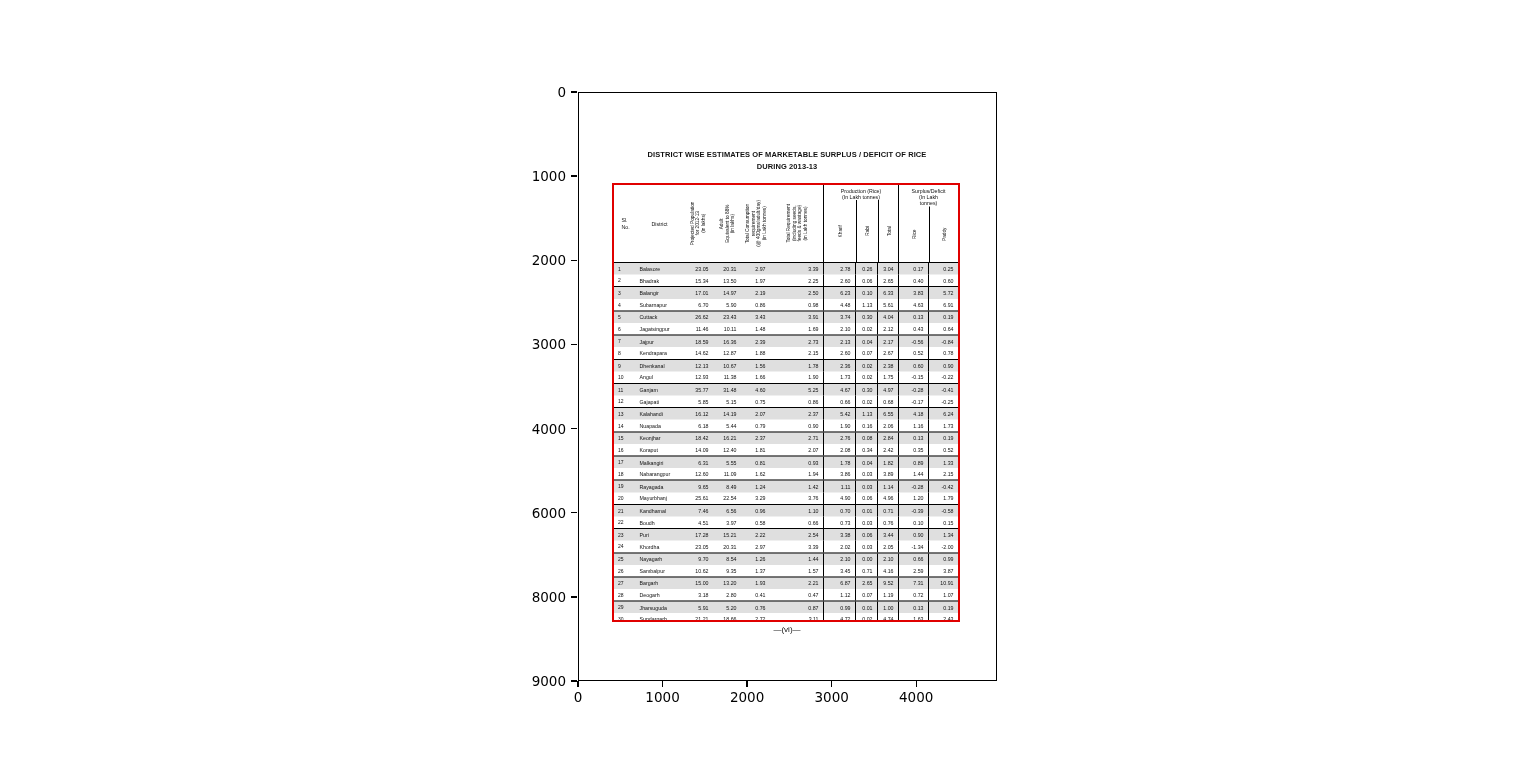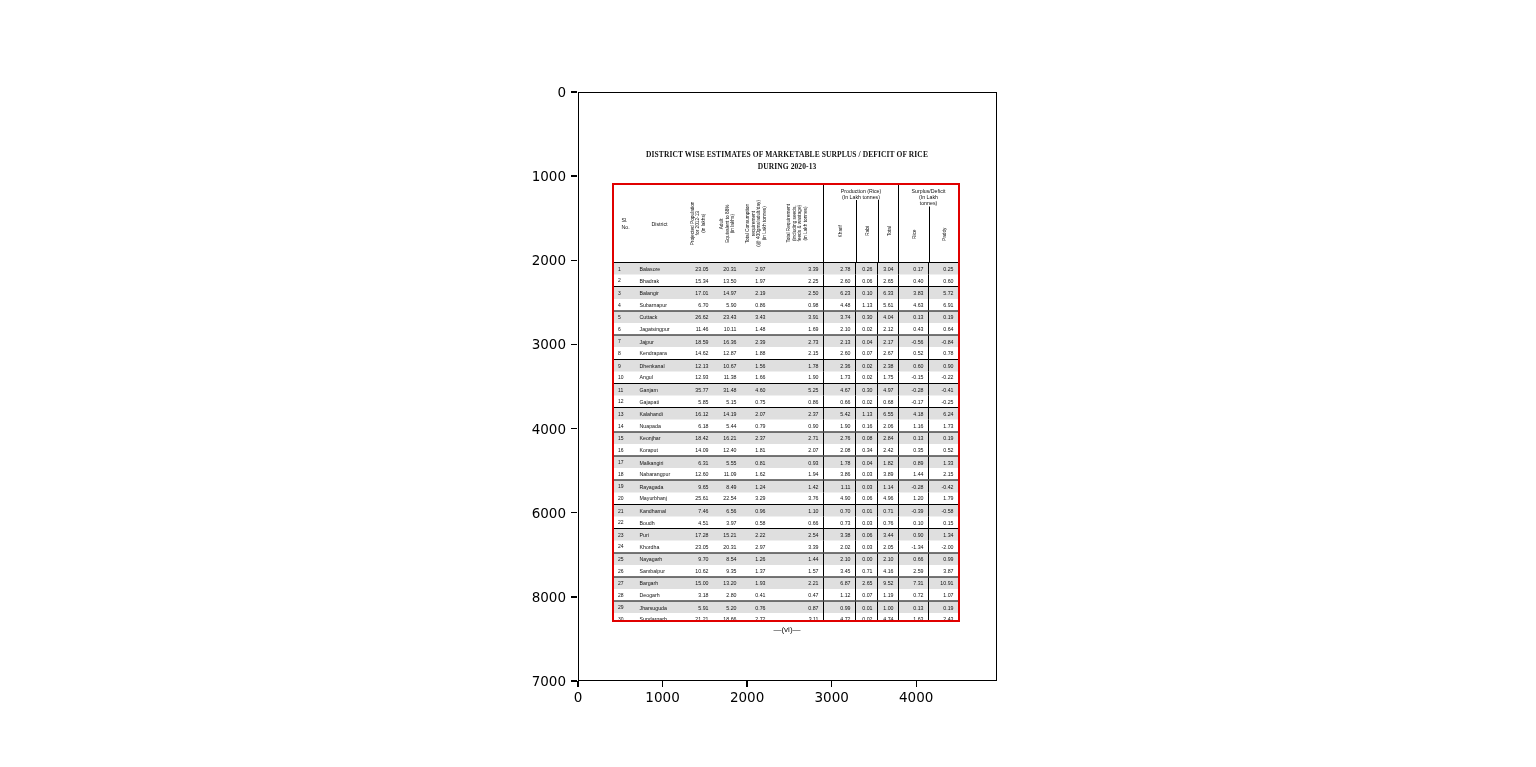--- a/index.html
+++ b/index.html
@@ -20,7 +20,7 @@
   
   .doc-title{
     position:absolute;left:578px;top:149px;width:418px;text-align:center;
-    font-family:Liberation Serif, serif;font-weight:bold;font-size:7.5px;
+    font-family:Liberation Sans, sans-serif;font-weight:bold;font-size:7.5px;
     line-height:11.5px;color:#111;letter-spacing:.1px;
   }
   .page-marker{

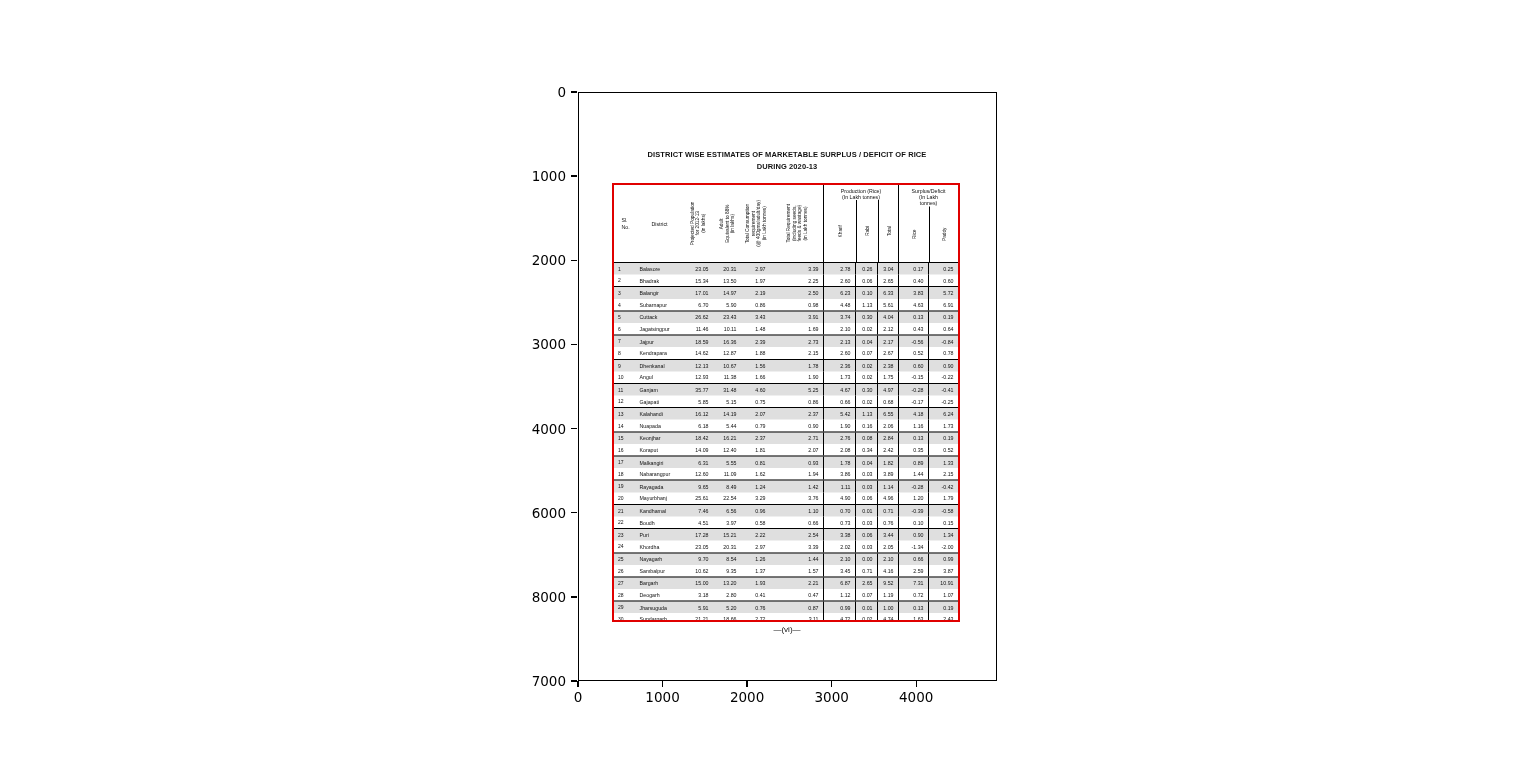--- a/index.html
+++ b/index.html
@@ -96,7 +96,7 @@
 
 <div class="doc-title">
   <div>DISTRICT WISE ESTIMATES OF MARKETABLE SURPLUS / DEFICIT OF RICE</div>
-  <div>DURING 2020-13</div>
+  <div>DURING 2013-13</div>
 </div>
 
 <div class="tbl-outer">

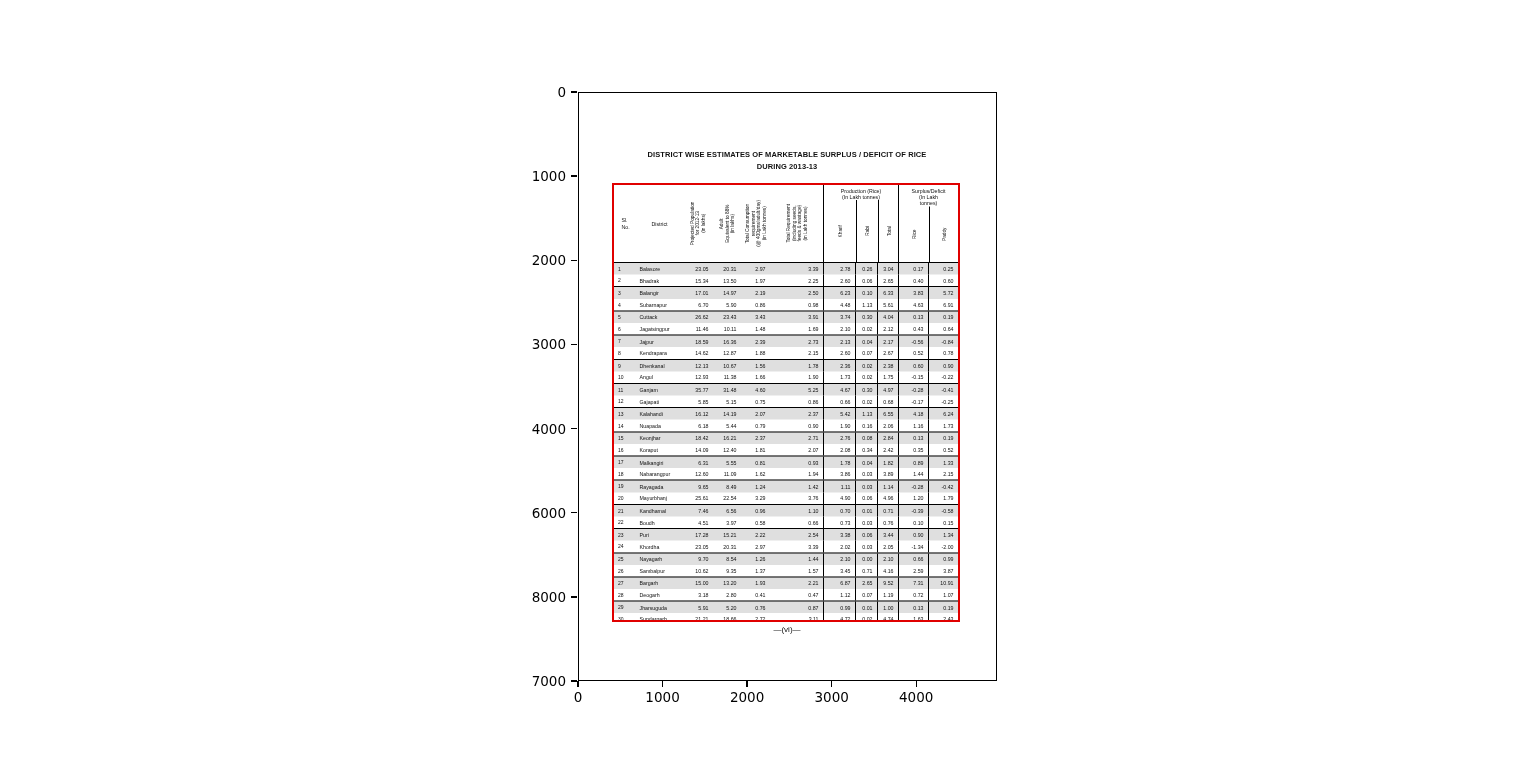--- a/index.html
+++ b/index.html
@@ -78,7 +78,7 @@
     <div class="tick-mark-y" style="left: 571px; top: 512.014px;"></div>
     <div class="tick-label-y" style="left: 518px; top: 596.857px;">8000</div>
     <div class="tick-mark-y" style="left: 571px; top: 596.157px;"></div>
-    <div class="tick-label-y" style="left: 518px; top: 681px;">7000</div>
+    <div class="tick-label-y" style="left: 518px; top: 681px;">9000</div>
     <div class="tick-mark-y" style="left: 571px; top: 680.3px;"></div>
     <div class="tick-label-x" style="left: 578px; top: 689px;">0</div>
     <div class="tick-mark-x" style="left: 577.3px; top: 681px;"></div>

